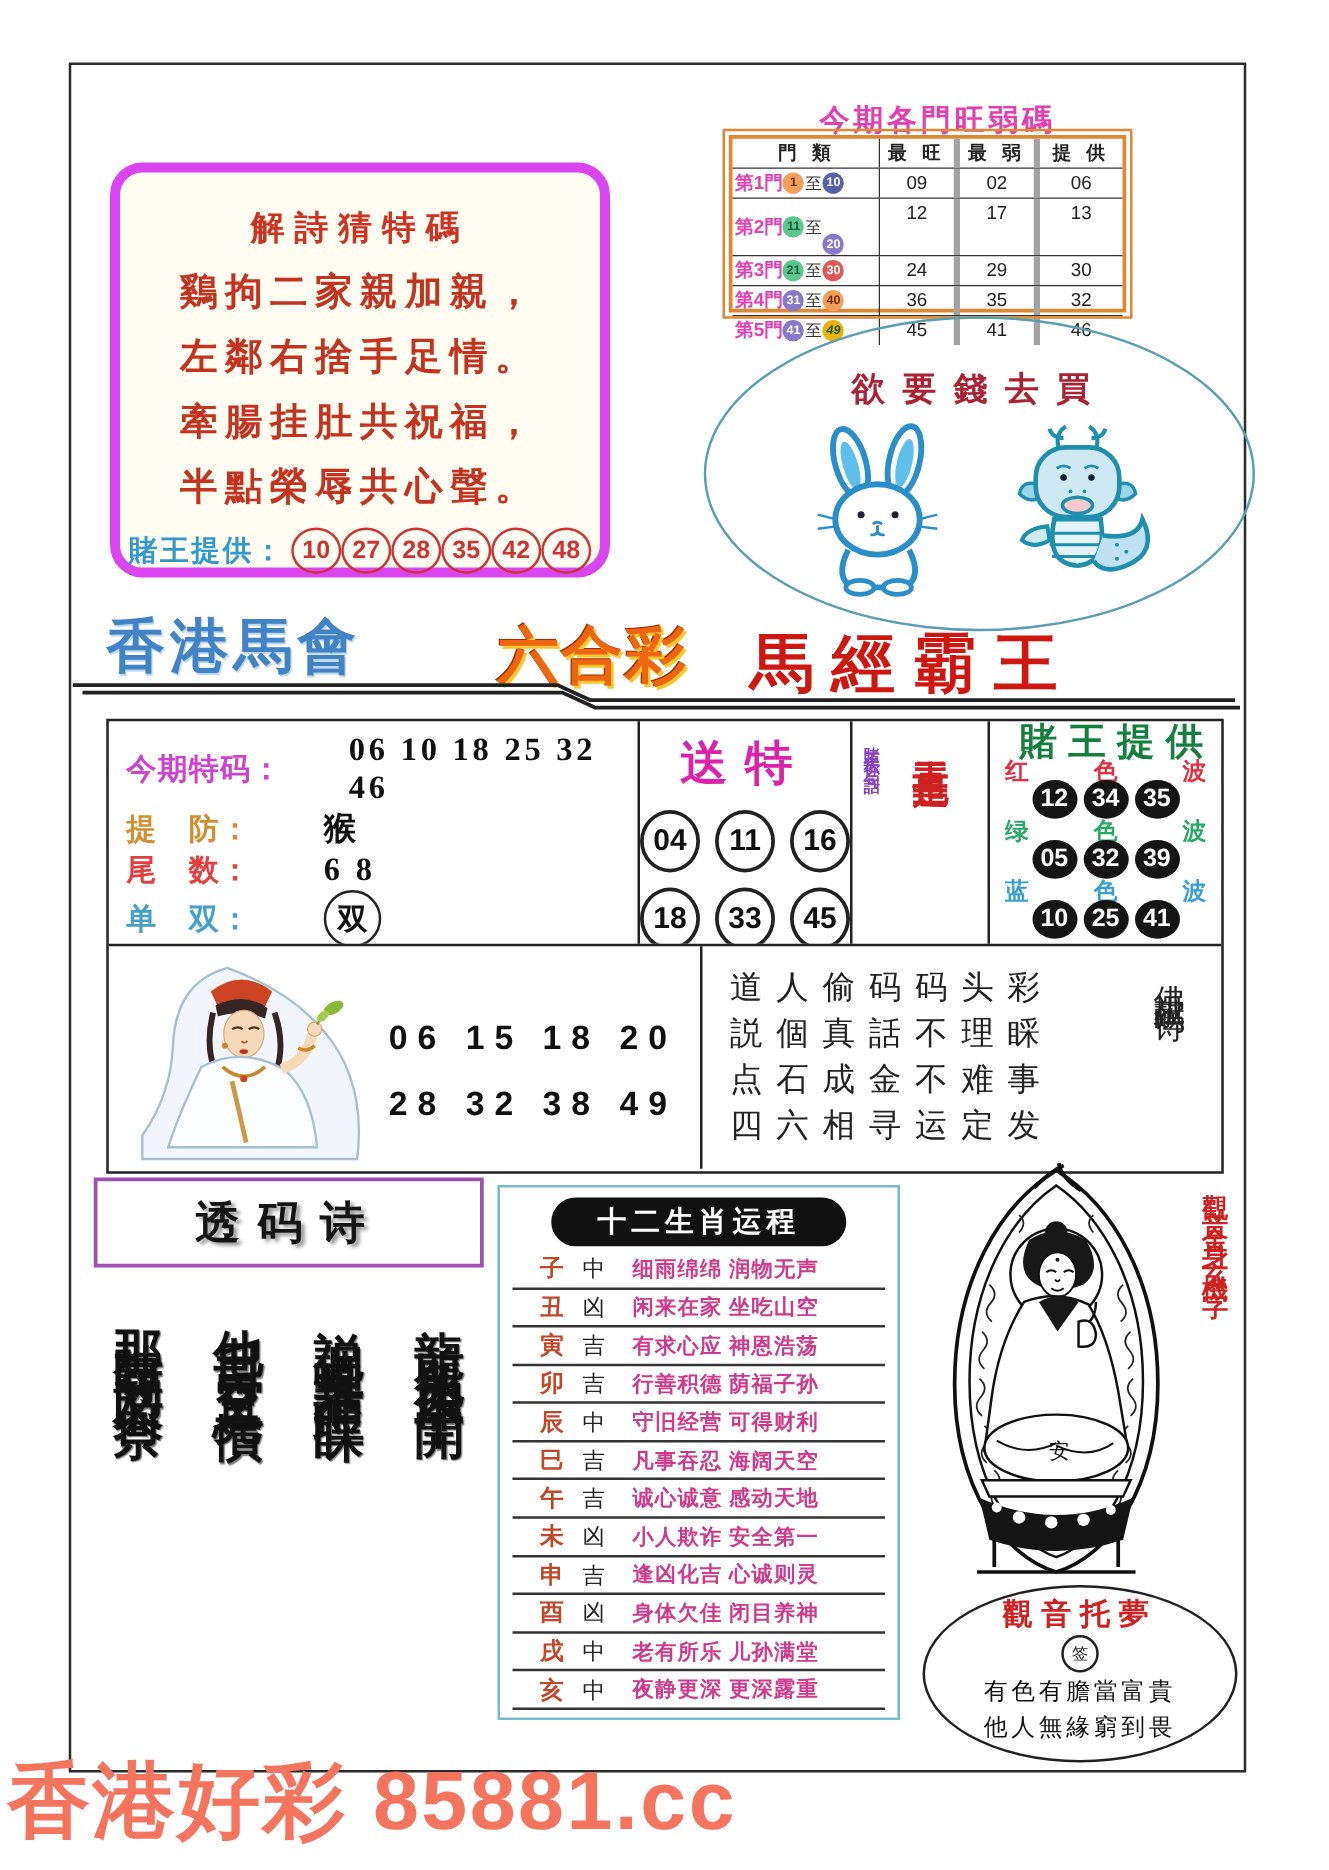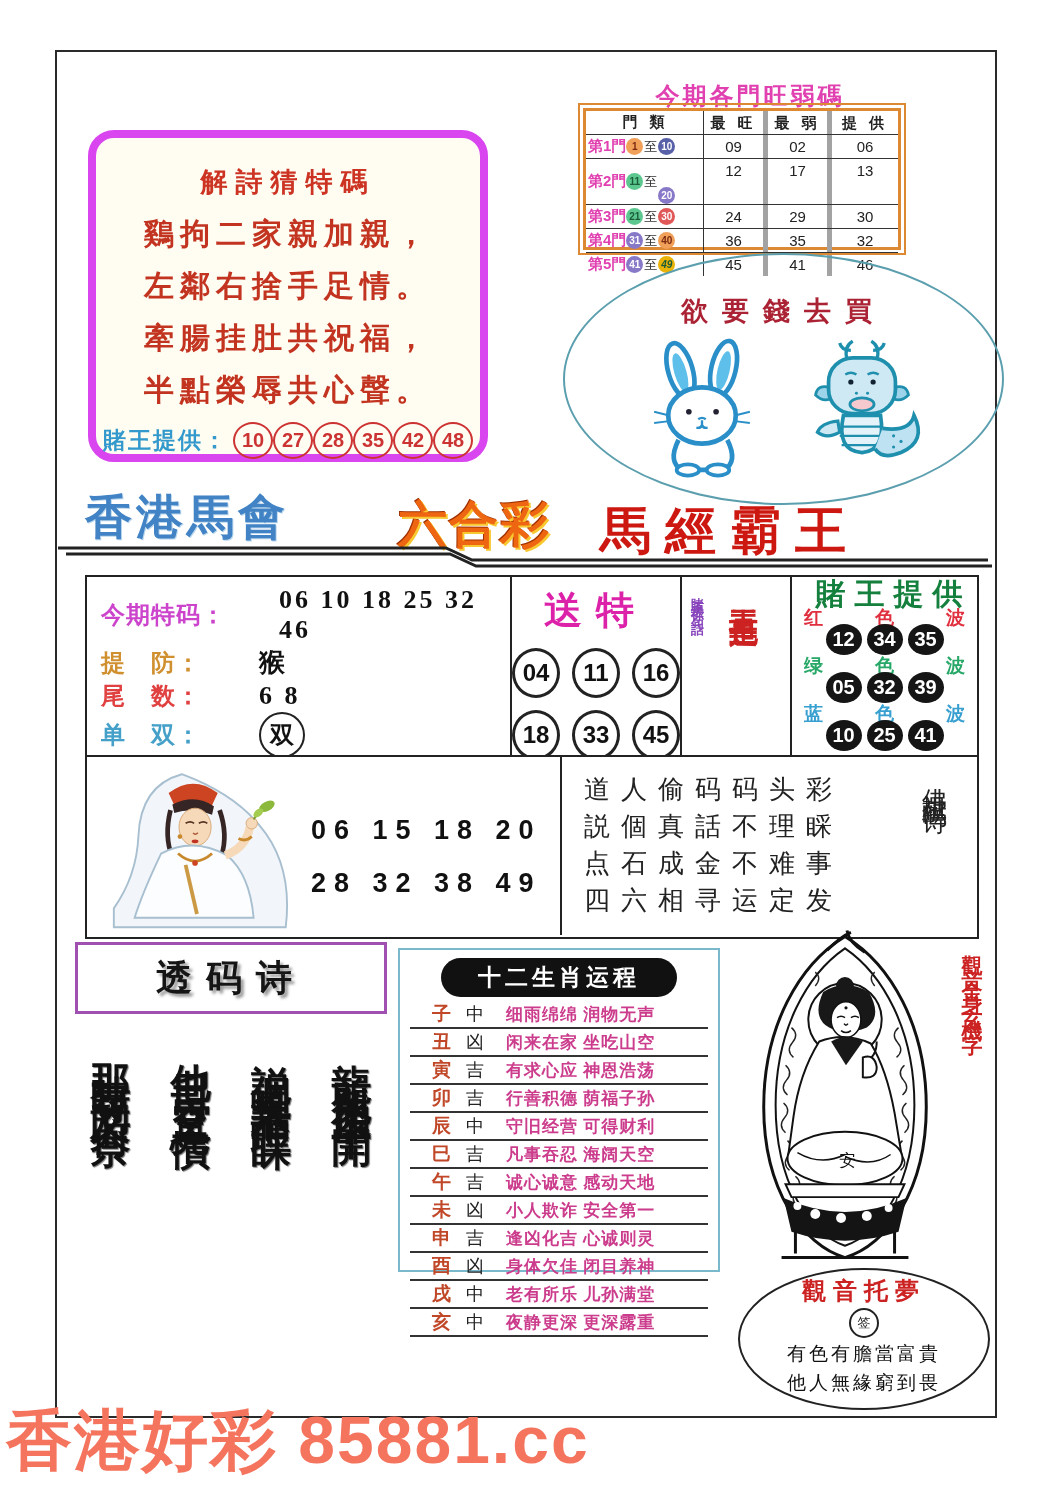--- a/index.html
+++ b/index.html
@@ -98,7 +98,7 @@
   .tm-col{writing-mode:vertical-rl;font-size:40px;font-weight:bold;color:#111;letter-spacing:11px;text-shadow:1px 1px 1px #777;}
 
   
-  #zf-table{left:398px;top:948px;width:322px;height:324px;border:2px solid #7ab8cc;box-sizing:border-box;
+  #zf-table{left:398px;top:948px;width:322px;height:428px;border:2px solid #7ab8cc;box-sizing:border-box;
             background:#fff;display:flex;flex-direction:column;padding:8px 10px 6px;}
   #zf-title{width:236px;margin:0 auto;background:#111;color:#fff;font-size:23px;font-weight:bold;letter-spacing:4px;
             text-align:center;border-radius:20px;padding:4px 0;flex:none;}

